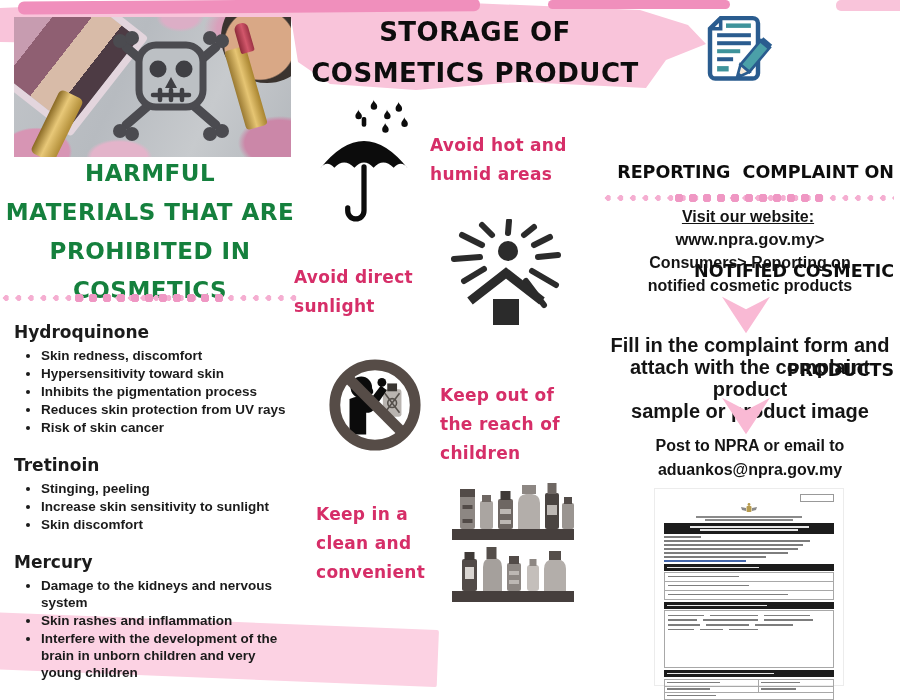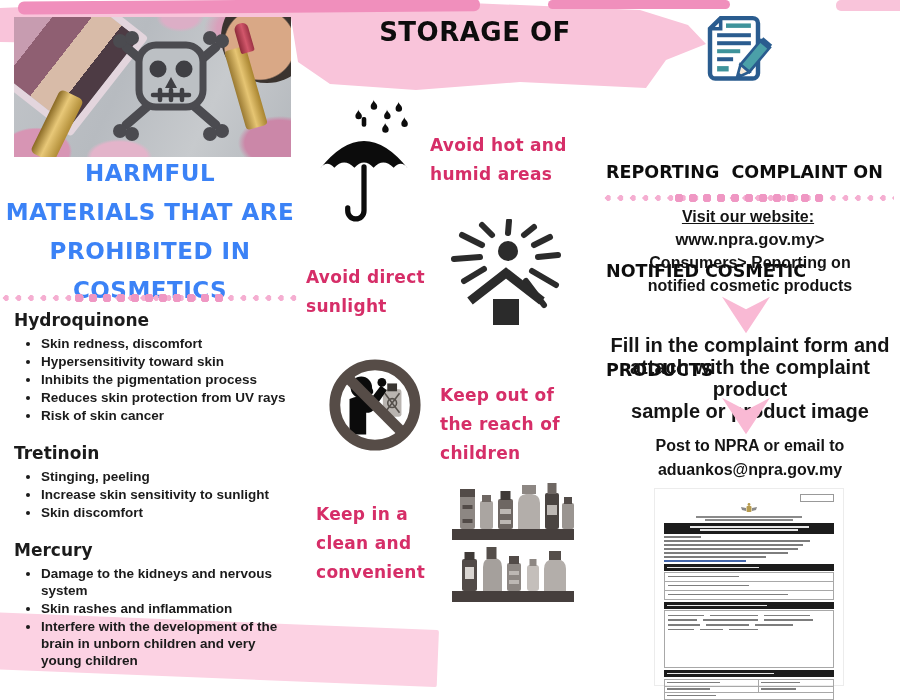--- a/index.html
+++ b/index.html
@@ -177,6 +177,7 @@
 
   <div class="abs m-title">
     <div>STORAGE OF</div>
+    <div>COSMETICS PRODUCT</div>
   </div>
 
   <svg class="micon" style="left:316px;top:96px;width:96px;height:134px" viewBox="0 0 100 140">

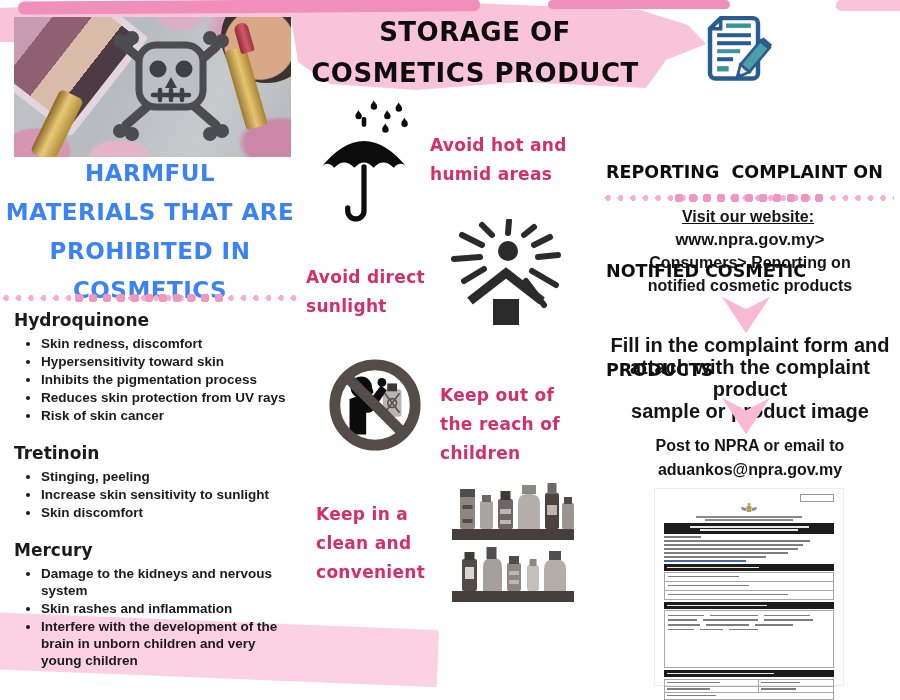--- a/index.html
+++ b/index.html
@@ -33,7 +33,7 @@
   .skull{left:82px;top:8px;width:150px;height:126px;}
 
   .l-title{left:0;top:154px;width:300px;text-align:center;z-index:2;
-    font-weight:bold;font-size:23px;line-height:39px;color:#3b82f6;letter-spacing:.5px;}
+    font-weight:bold;font-size:23px;line-height:39px;color:#15803d;letter-spacing:.5px;}
 
   .dots{height:12px;z-index:2;
     background-image:radial-gradient(circle 3px at 6px 50%,#f5aed1 95%,transparent);

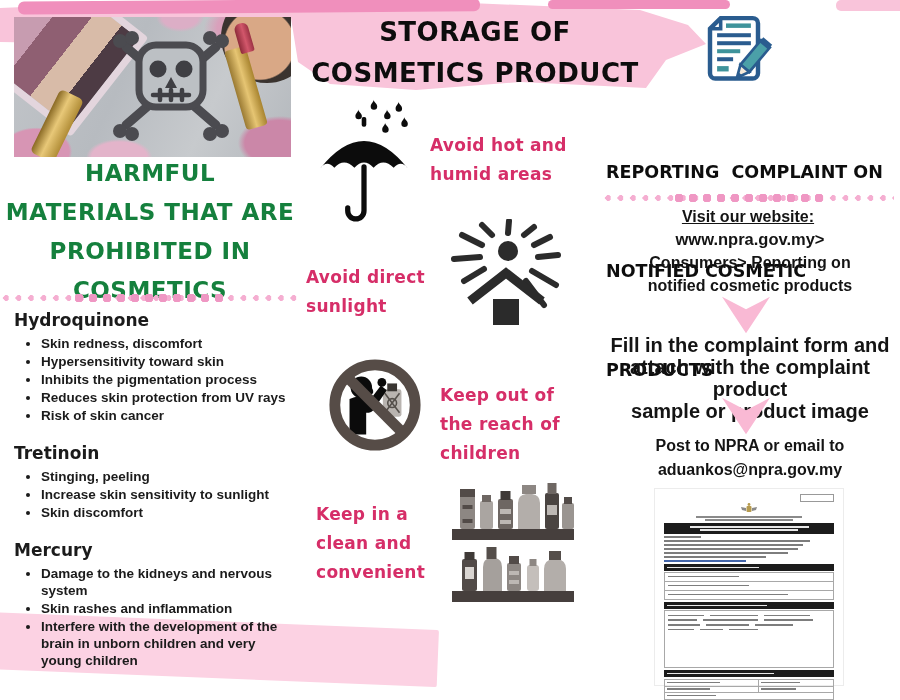--- a/index.html
+++ b/index.html
@@ -61,7 +61,7 @@
 
   
   .doc-icon{left:694px;top:8px;width:80px;height:86px;z-index:2;}
-  .r-title{left:606px;top:90px;width:288px;text-align:left;z-index:2;
+  .r-title{left:606px;top:90px;width:288px;text-align:right;z-index:2;
     font-weight:bold;font-size:17.5px;line-height:33px;color:#0d0d0d;white-space:pre;}
   .r-step{position:absolute;left:604px;width:292px;text-align:center;z-index:2;
     font-family:"Liberation Sans",sans-serif;font-weight:bold;color:#141414;}

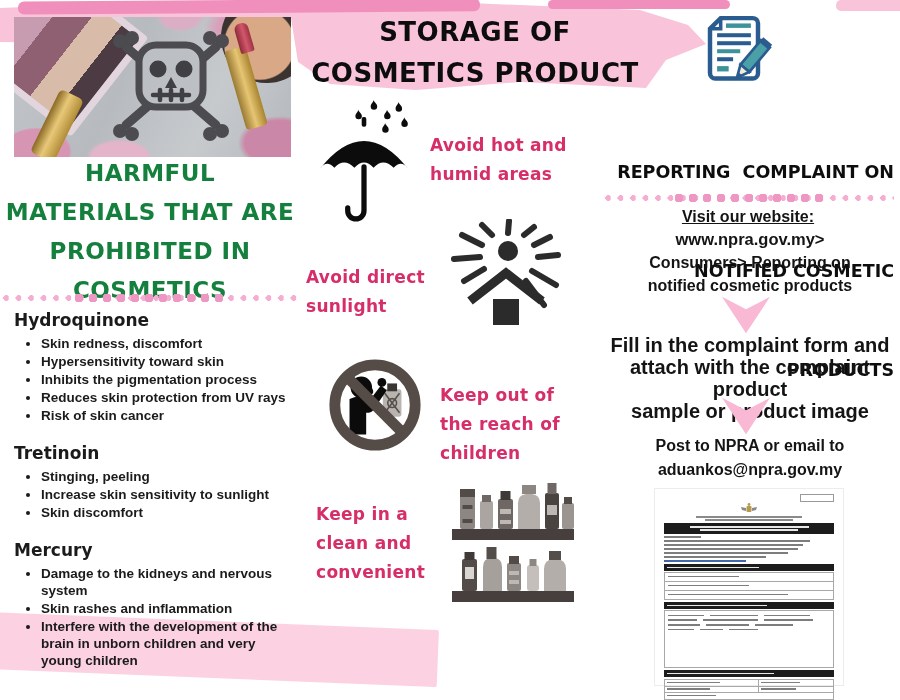--- a/index.html
+++ b/index.html
@@ -198,7 +198,7 @@
     <div>humid areas</div>
   </div>
 
-  <div class="pink-label" style="left:306px;top:263px;width:136px">
+  <div class="pink-label" style="left:294px;top:263px;width:136px">
     <div>Avoid direct</div>
     <div>sunlight</div>
   </div>

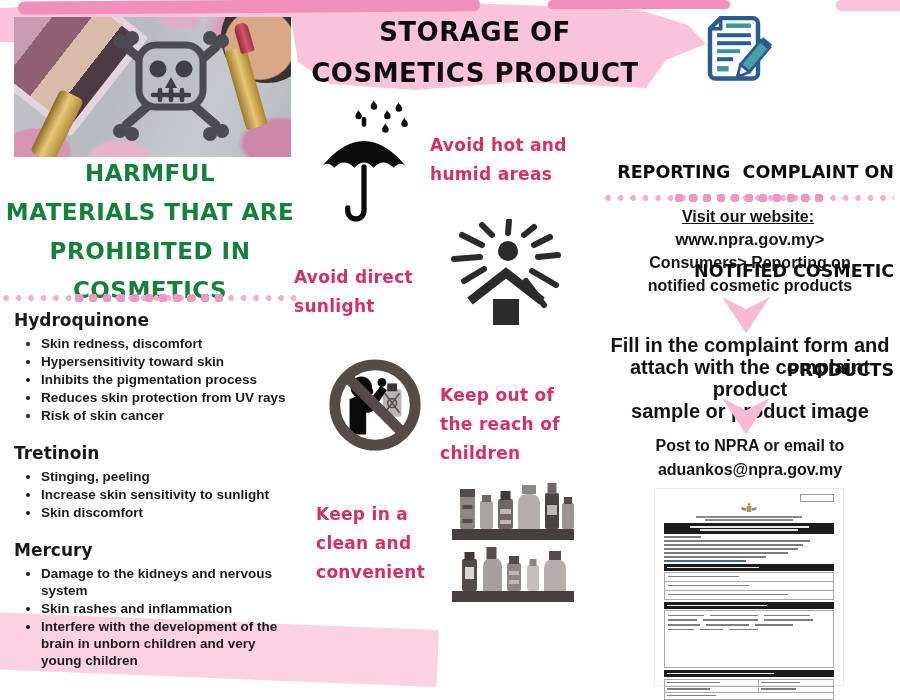--- a/index.html
+++ b/index.html
@@ -45,7 +45,7 @@
   .dots-right{left:602px;top:192px;width:292px;}
 
   .l-content{left:14px;top:310px;width:284px;z-index:2;color:#1b1b1b;}
-  .l-content h3{margin:0 0 5px 0;font-size:17px;font-weight:bold;font-family:"DejaVu Sans",sans-serif;}
+  .l-content h3{margin:12px 0 5px 0;font-size:17px;font-weight:bold;font-family:"DejaVu Sans",sans-serif;}
   .l-content ul{margin:0 0 19px 0;padding-left:27px;}
   .l-content li{font-family:"Liberation Sans",sans-serif;font-weight:bold;
     font-size:13.5px;line-height:17px;margin:0 0 1px 0;}

